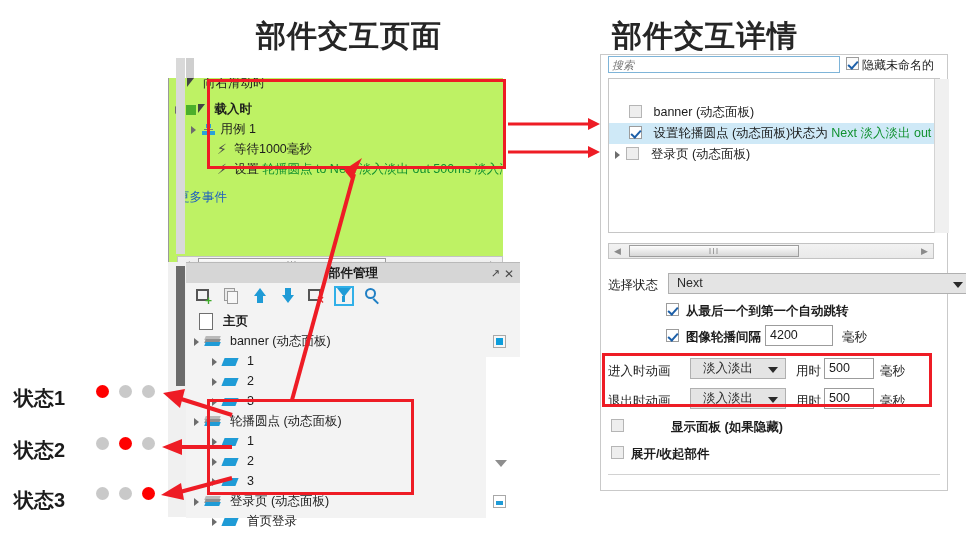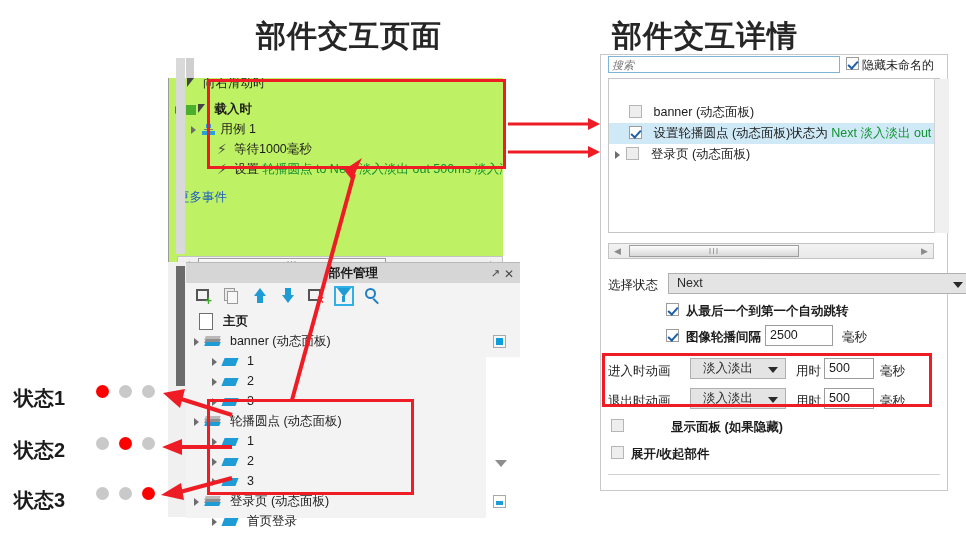--- a/index.html
+++ b/index.html
@@ -447,7 +447,7 @@
 
 <div class="cbx chk abs" style="left:666px;top:329px;background:#fff;"></div>
 <div class="field-label abs" style="left:686px;top:329px;font-weight:bold;">图像轮播间隔</div>
-<div class="txtbox abs" style="left:765px;top:325px;width:68px;">2500</div>
+<div class="txtbox abs" style="left:765px;top:325px;width:68px;">4200</div>
 <div class="field-label abs" style="left:842px;top:329px;">毫秒</div>
 
 <div class="field-label abs" style="left:608px;top:363px;">进入时动画</div>

